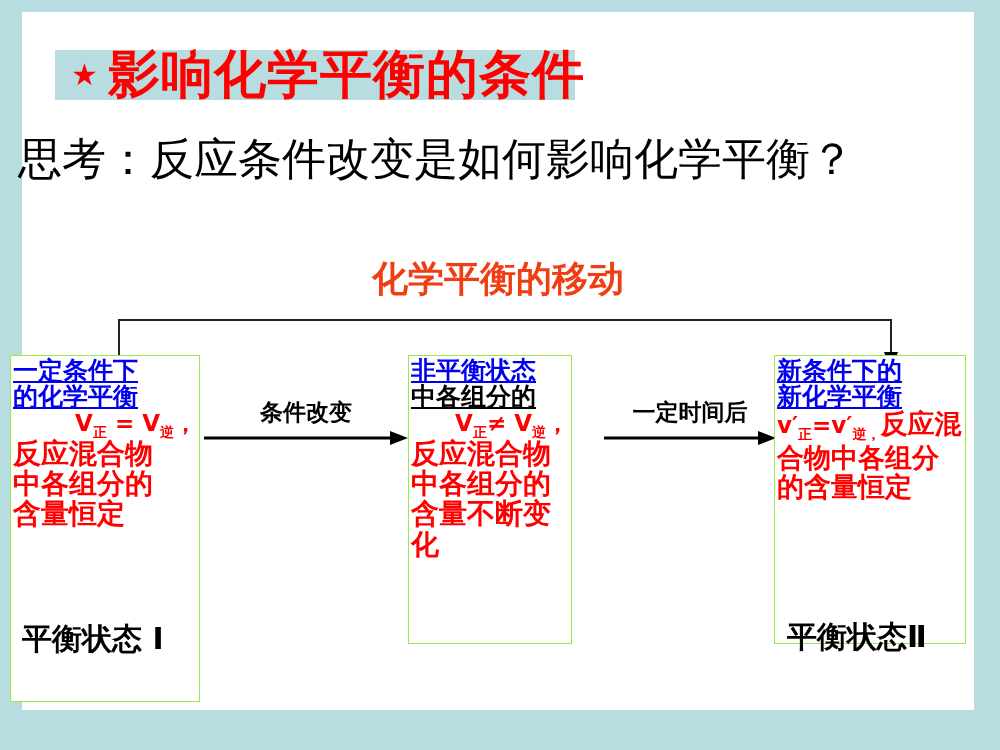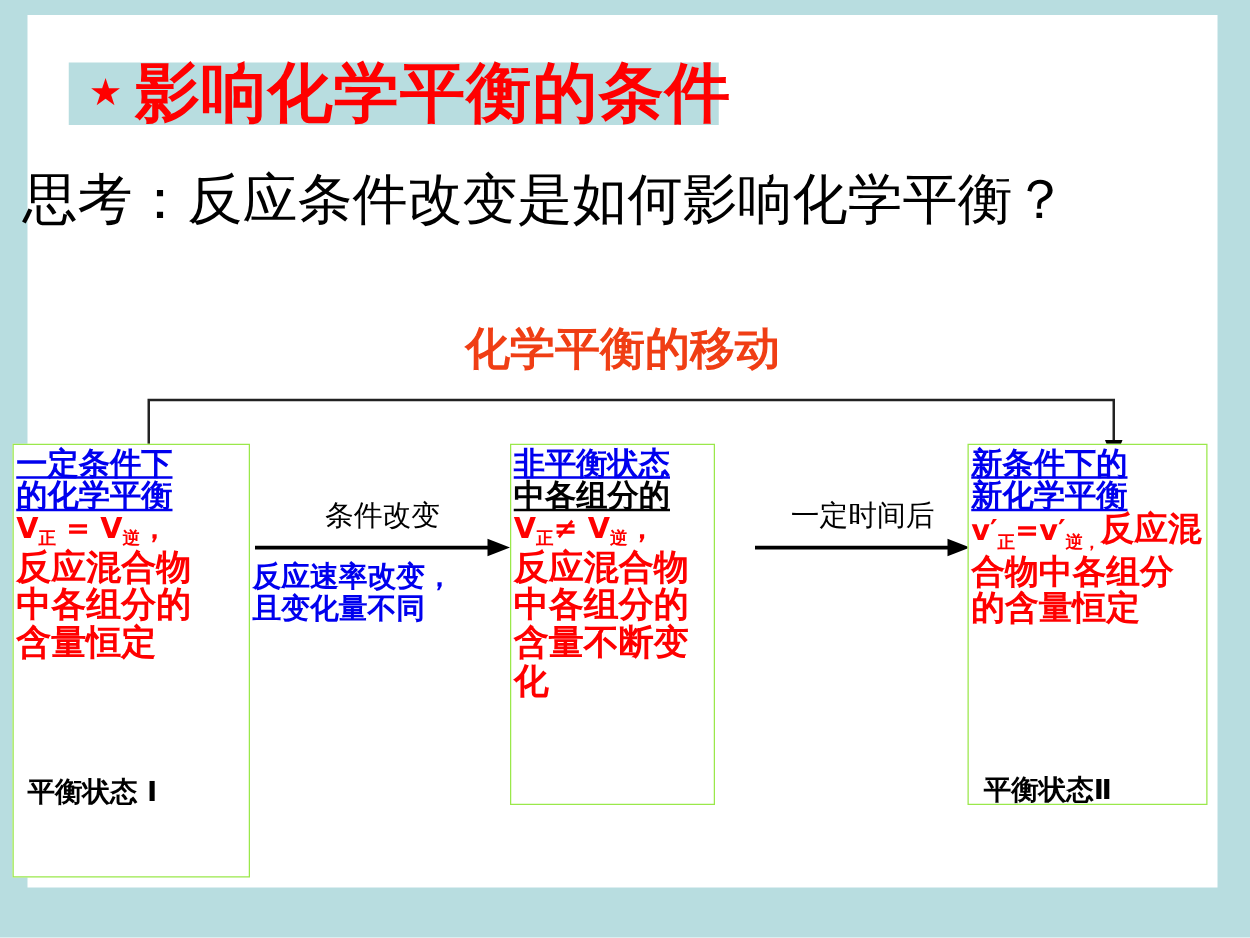--- a/index.html
+++ b/index.html
@@ -120,6 +120,7 @@
     display: block;
     margin-top: 3px;
     white-space: nowrap;
+    text-align: right;
   }
   .formula .sub {
     font-size: 14px;

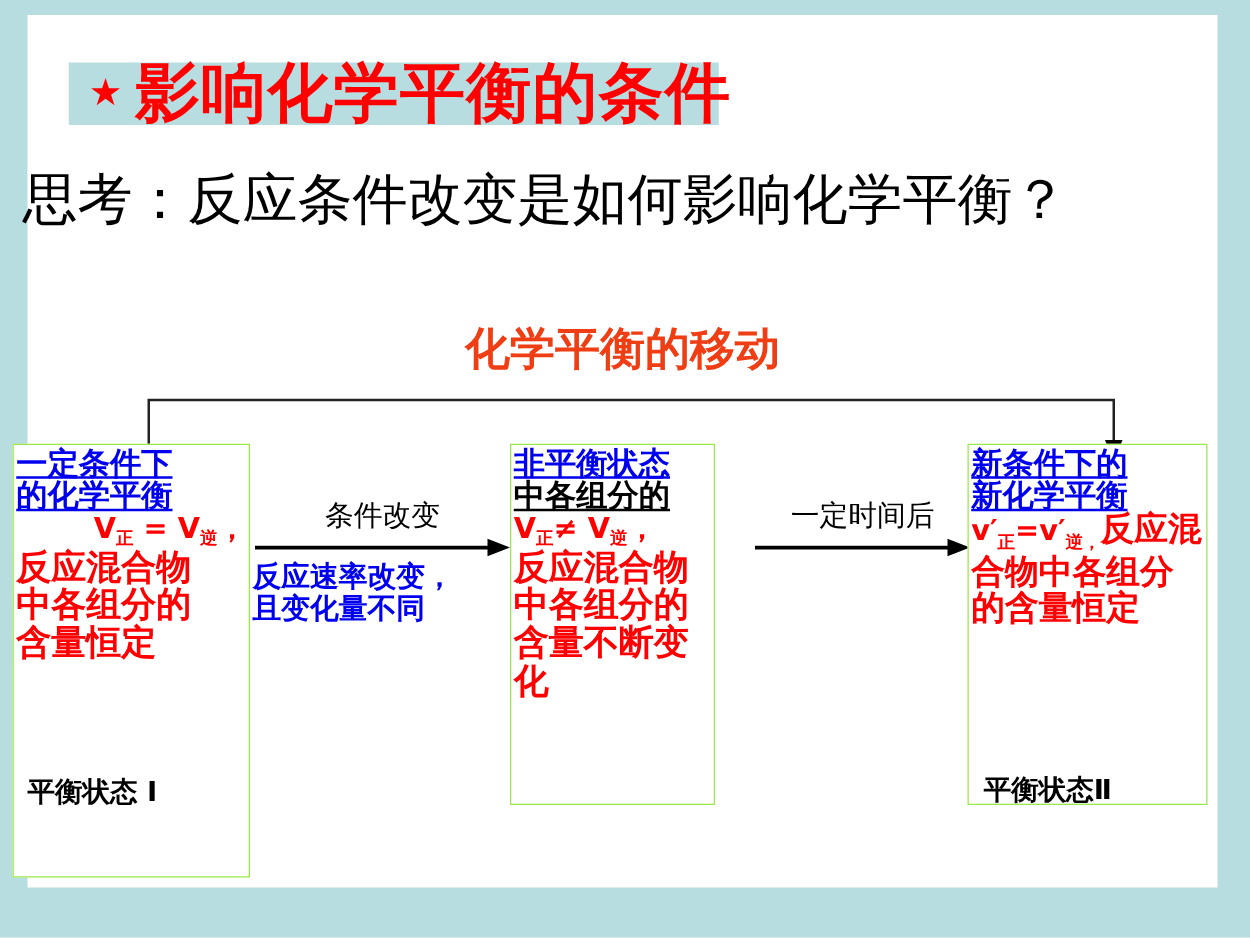--- a/index.html
+++ b/index.html
@@ -153,7 +153,7 @@
   #conn-2 { left: 580px; top: 385px; width: 176px; }
   .conn-top-label {
     color: #000000;
-    font-weight: normal;
+    font-weight: bold;
     font-size: 23px;
     font-family: "DejaVu Sans", sans-serif;
     text-align: center;

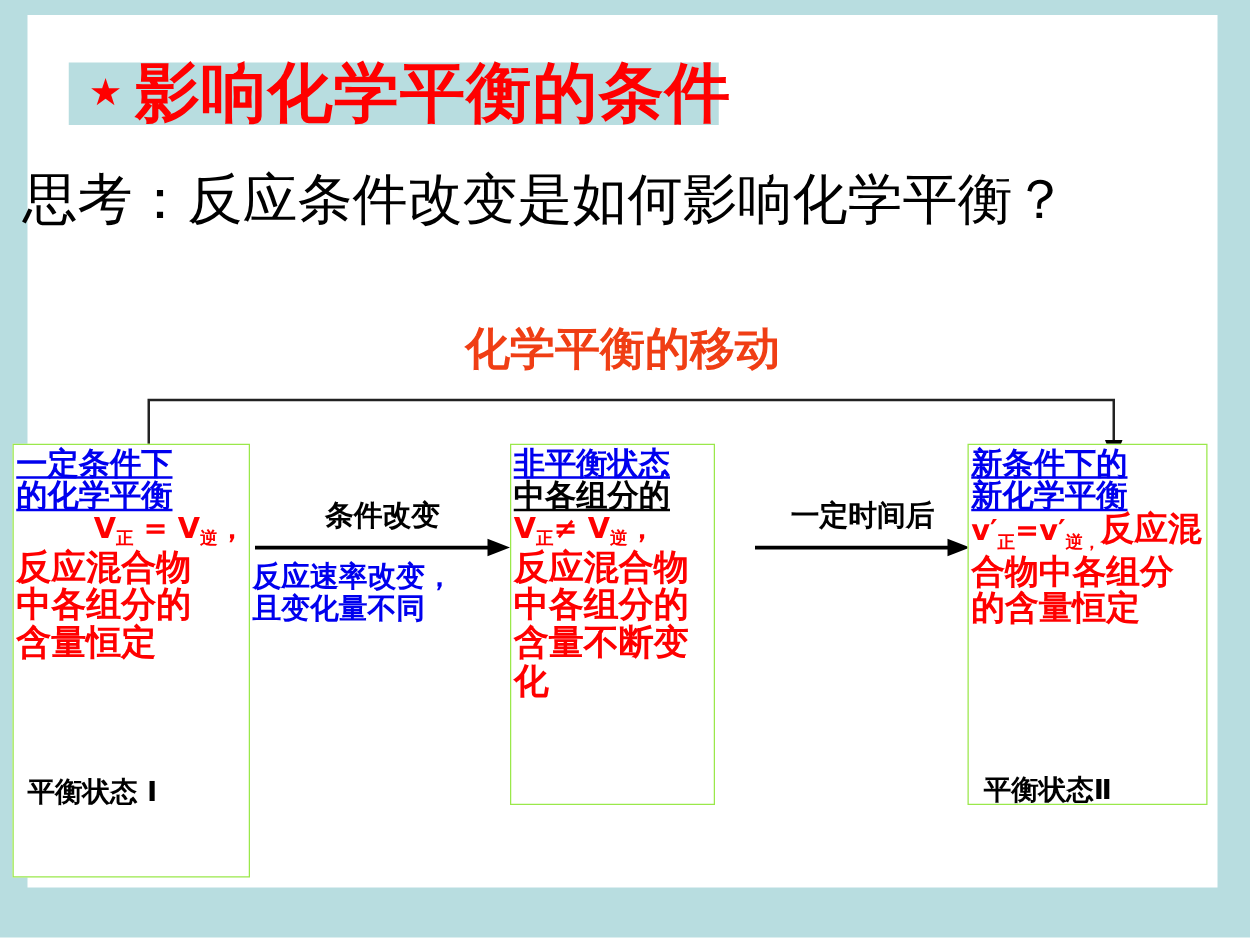--- a/index.html
+++ b/index.html
@@ -231,7 +231,7 @@
     <div class="box-inner">
       <span class="hdr-blue">非平衡状态</span>
       <span class="hdr-black">中各组分的</span>
-      <span class="formula" style="text-align:left;">
+      <span class="formula" style="text-align:right;">
         <span>V</span><span class="sub">正</span><span>≠</span>
         <span>V</span><span class="sub">逆</span><span>，</span>
       </span>

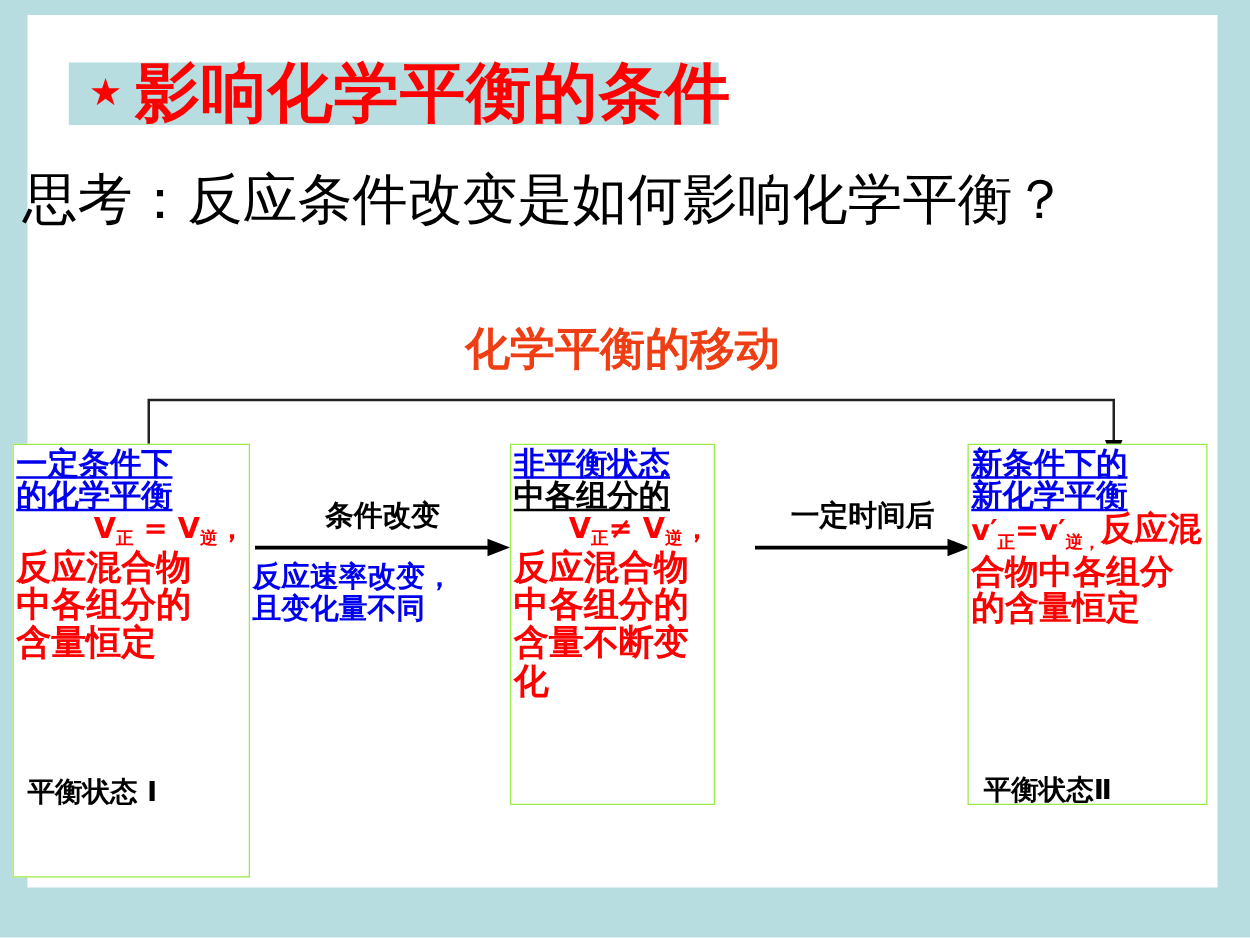--- a/index.html
+++ b/index.html
@@ -221,10 +221,6 @@
       <line x1="2" y1="10" x2="190" y2="10" stroke="#000000" stroke-width="3"></line>
       <path d="M 206 10 L 188 3 L 188 17 Z" fill="#000000"></path>
     </svg>
-    <div class="conn-bottom-label">
-      <div>反应速率改变，</div>
-      <div>且变化量不同</div>
-    </div>
   </div>
 
   <div class="state-box" id="box-2">

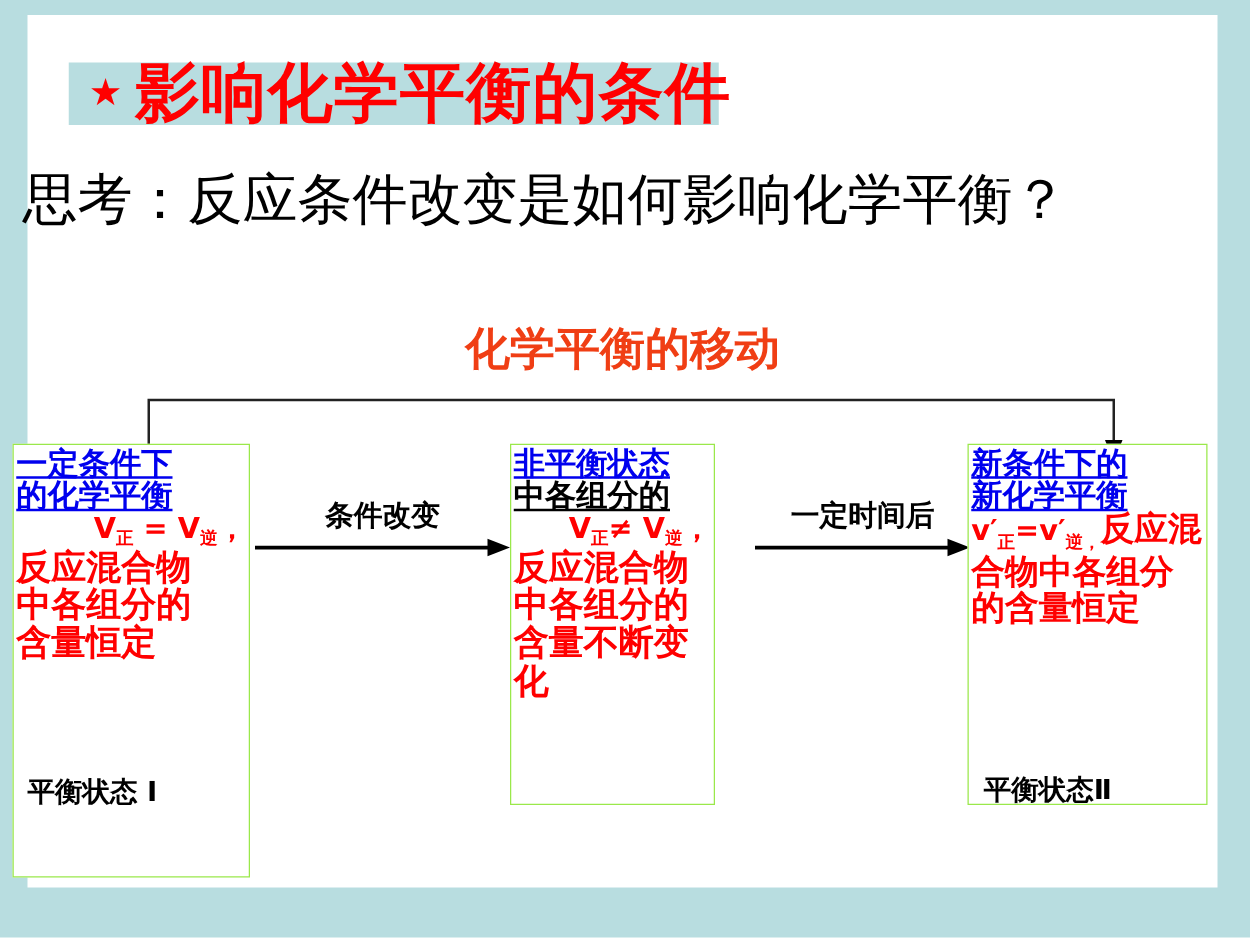--- a/index.html
+++ b/index.html
@@ -174,7 +174,7 @@
     position: absolute;
     color: #000000;
     font-weight: bold;
-    font-size: 22px;
+    font-size: 30px;
     font-family: "DejaVu Sans", sans-serif;
     white-space: nowrap;
   }

